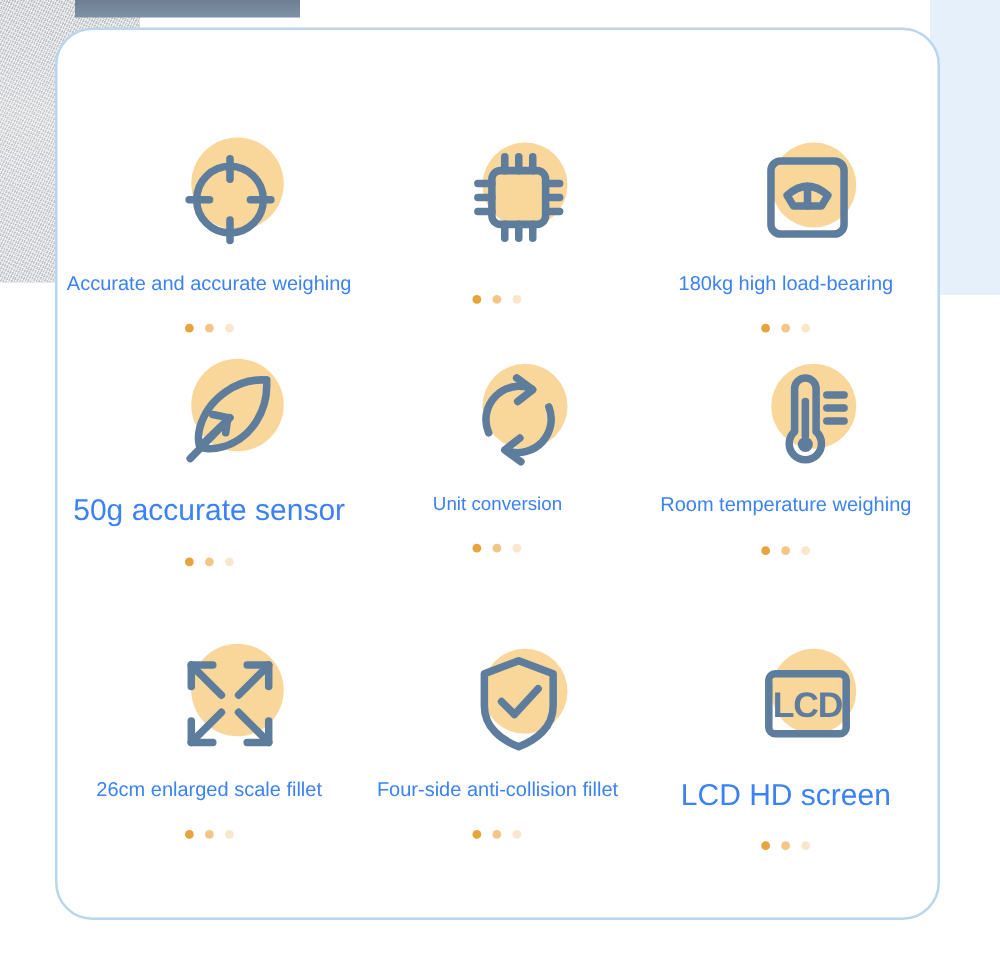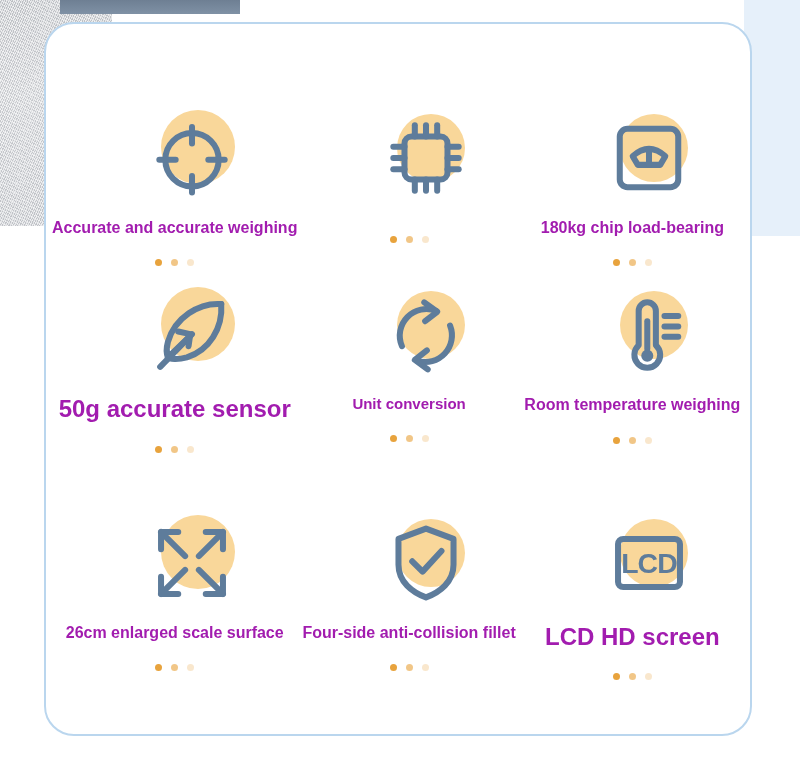--- a/index.html
+++ b/index.html
@@ -96,8 +96,8 @@
 
   .label {
     margin-top: 4px;
-    font-weight: bold;
-    color: #a21caf;
+    font-weight: normal;
+    color: #3b82f6;
     text-align: center;
     line-height: 1.2;
     white-space: nowrap;

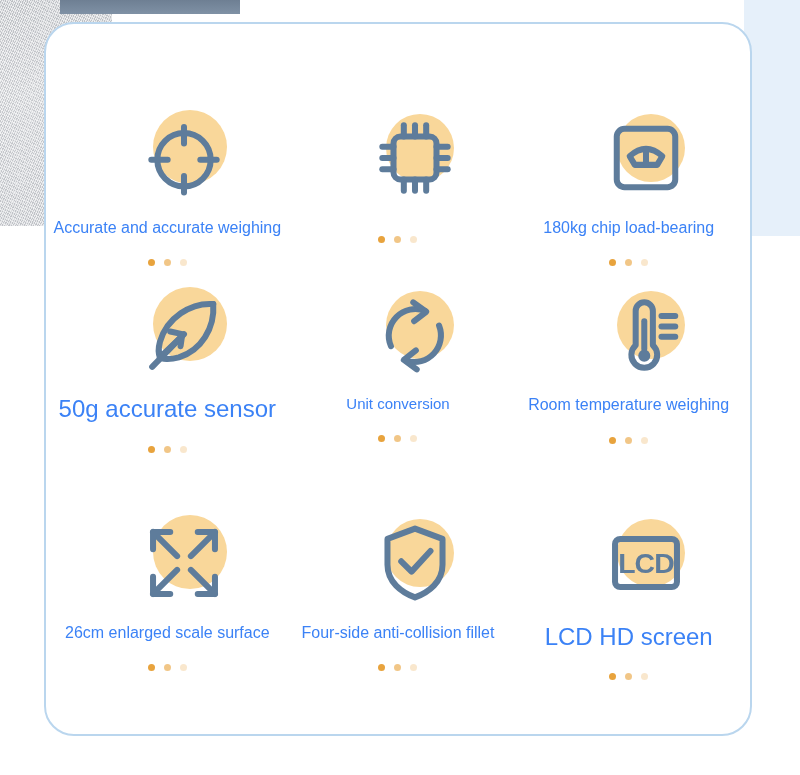--- a/index.html
+++ b/index.html
@@ -201,7 +201,7 @@
           </svg>
         </span>
       </div>
-      <div class="label sz-md">180kg chip load-bearing</div>
+      <div class="label sz-md">180kg high load-bearing</div>
       <div class="dots">
         <span class="dot d1"></span>
         <span class="dot d2"></span>

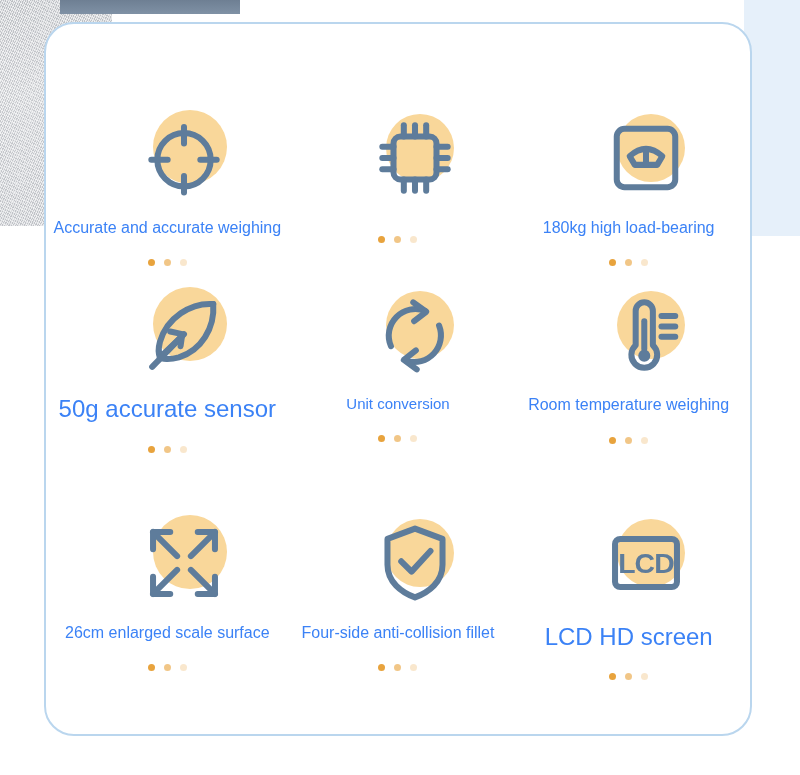--- a/index.html
+++ b/index.html
@@ -295,7 +295,7 @@
           </svg>
         </span>
       </div>
-      <div class="label sz-md">26cm enlarged scale surface</div>
+      <div class="label sz-md">26cm enlarged scale fillet</div>
       <div class="dots">
         <span class="dot d1"></span>
         <span class="dot d2"></span>

